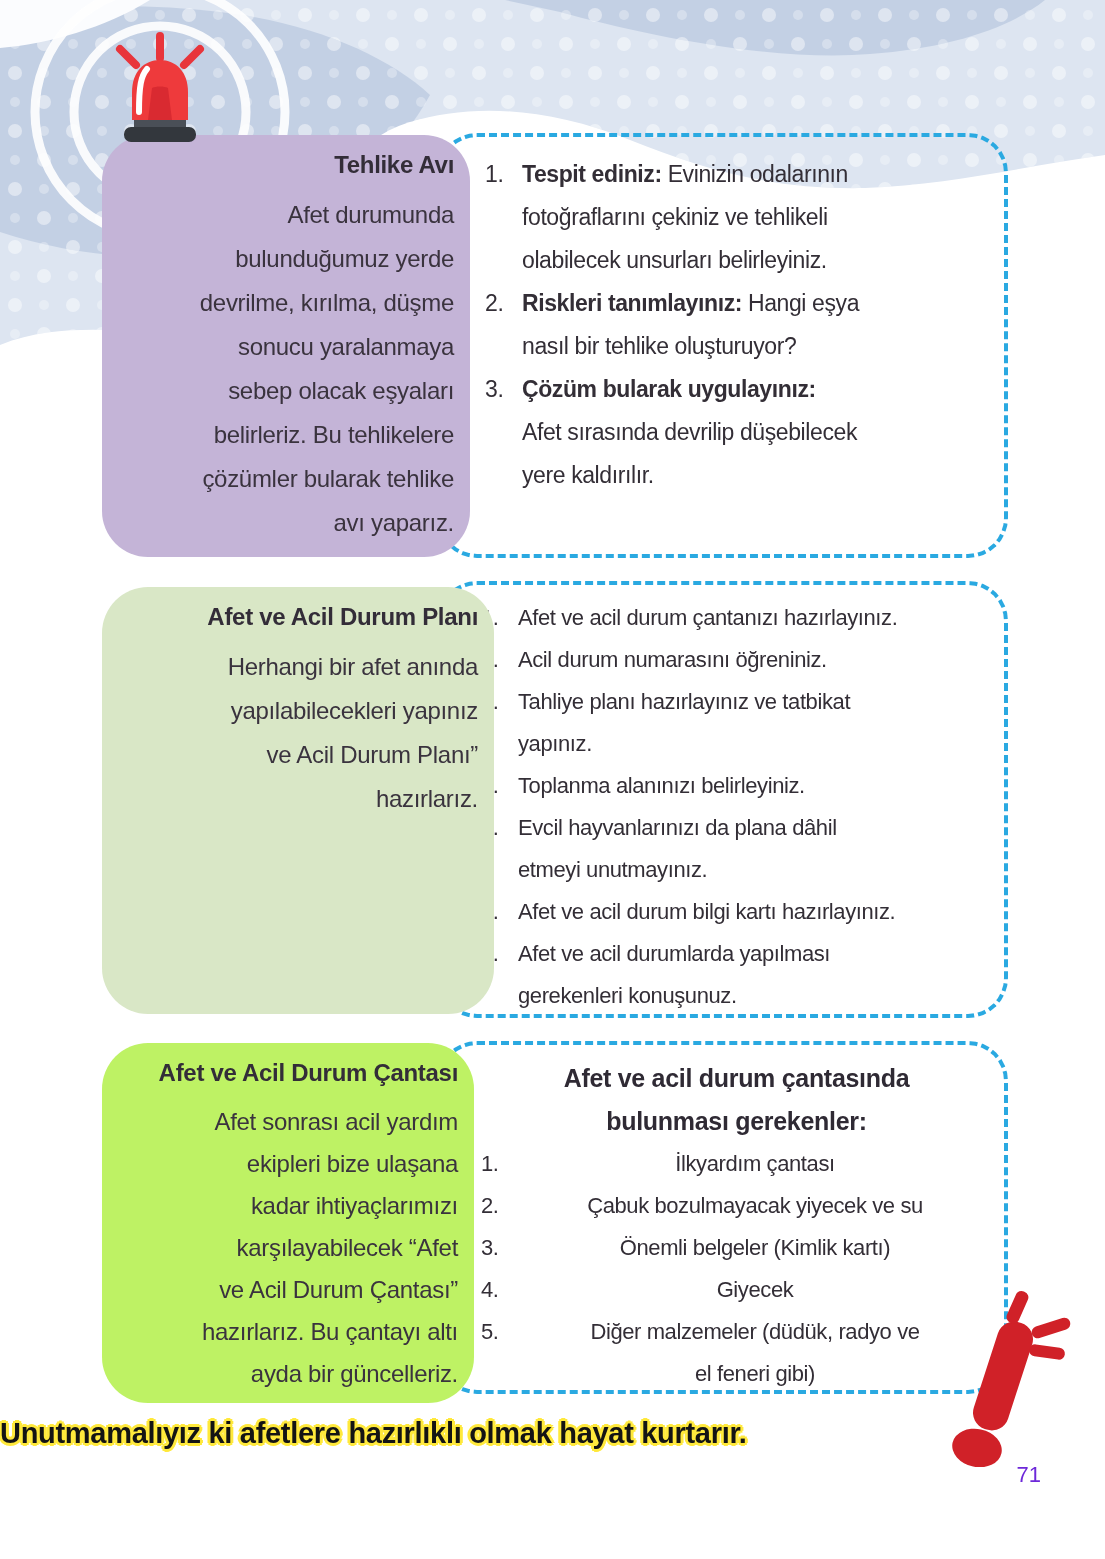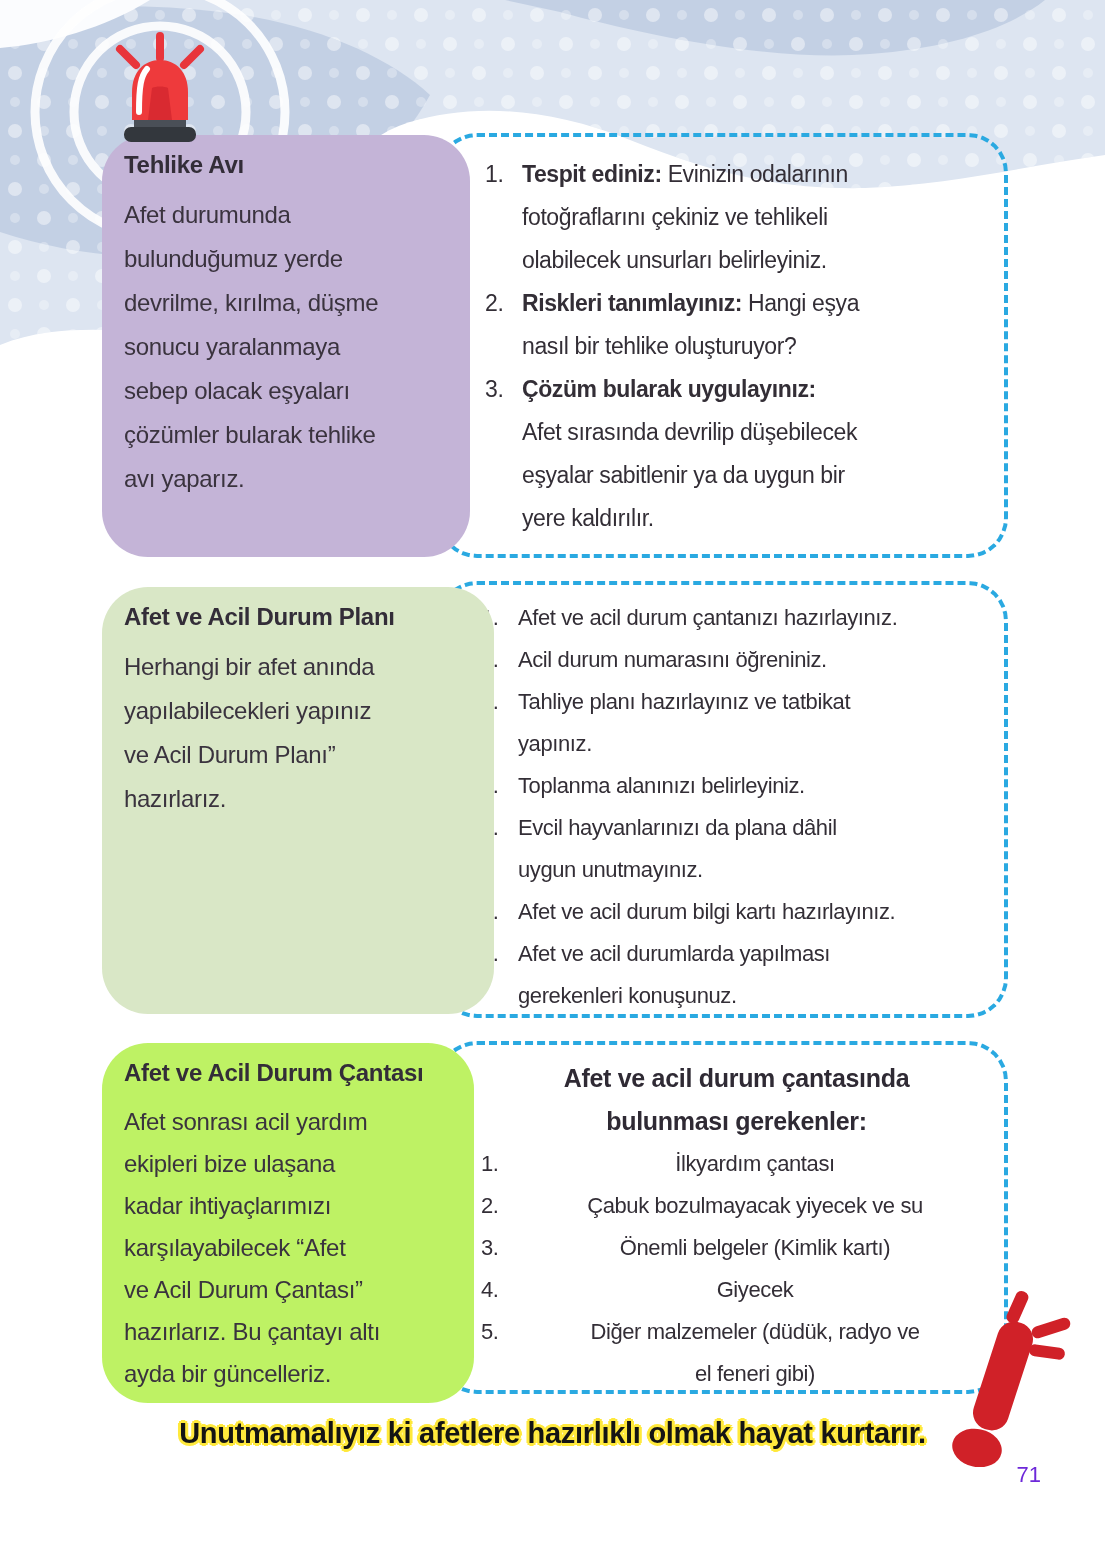--- a/index.html
+++ b/index.html
@@ -10,7 +10,7 @@
   }
   .bg{position:absolute;left:0;top:0;z-index:0;}
   
-  .card{position:absolute;z-index:2;border-radius:46px;box-sizing:border-box;padding:16px 36px 0 22px;}
+  .card{position:absolute;z-index:2;border-radius:46px;box-sizing:border-box;padding:16px 16px 0 22px;text-align:right;}
   .card-purple{left:102px;top:135px;width:368px;height:422px;background:#c4b4d7;}
   .card-green{left:102px;top:587px;width:392px;height:427px;background:#d9e7c6;}
   .card-blue{left:102px;top:1043px;width:372px;height:360px;background:#bef264;}

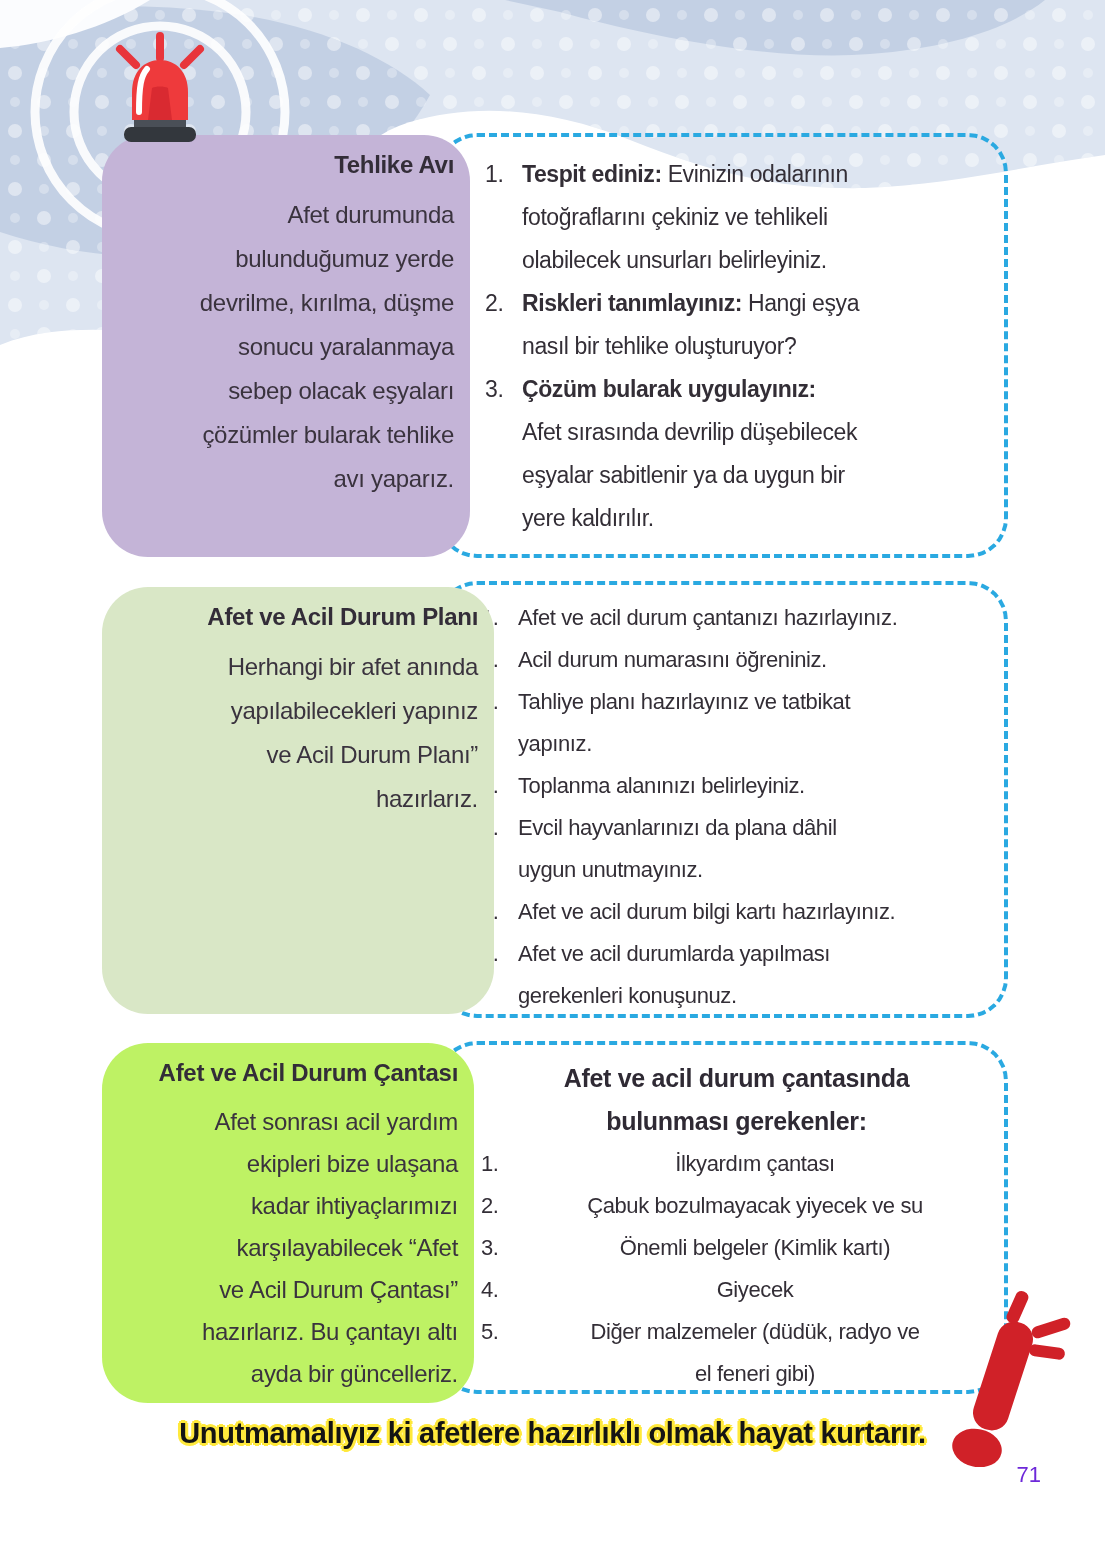--- a/index.html
+++ b/index.html
@@ -114,6 +114,7 @@
       <div>devrilme, kırılma, düşme</div>
       <div>sonucu yaralanmaya</div>
       <div>sebep olacak eşyaları</div>
+      <div>belirleriz. Bu tehlikelere</div>
       <div>çözümler bularak tehlike</div>
       <div>avı yaparız.</div>
     </div>

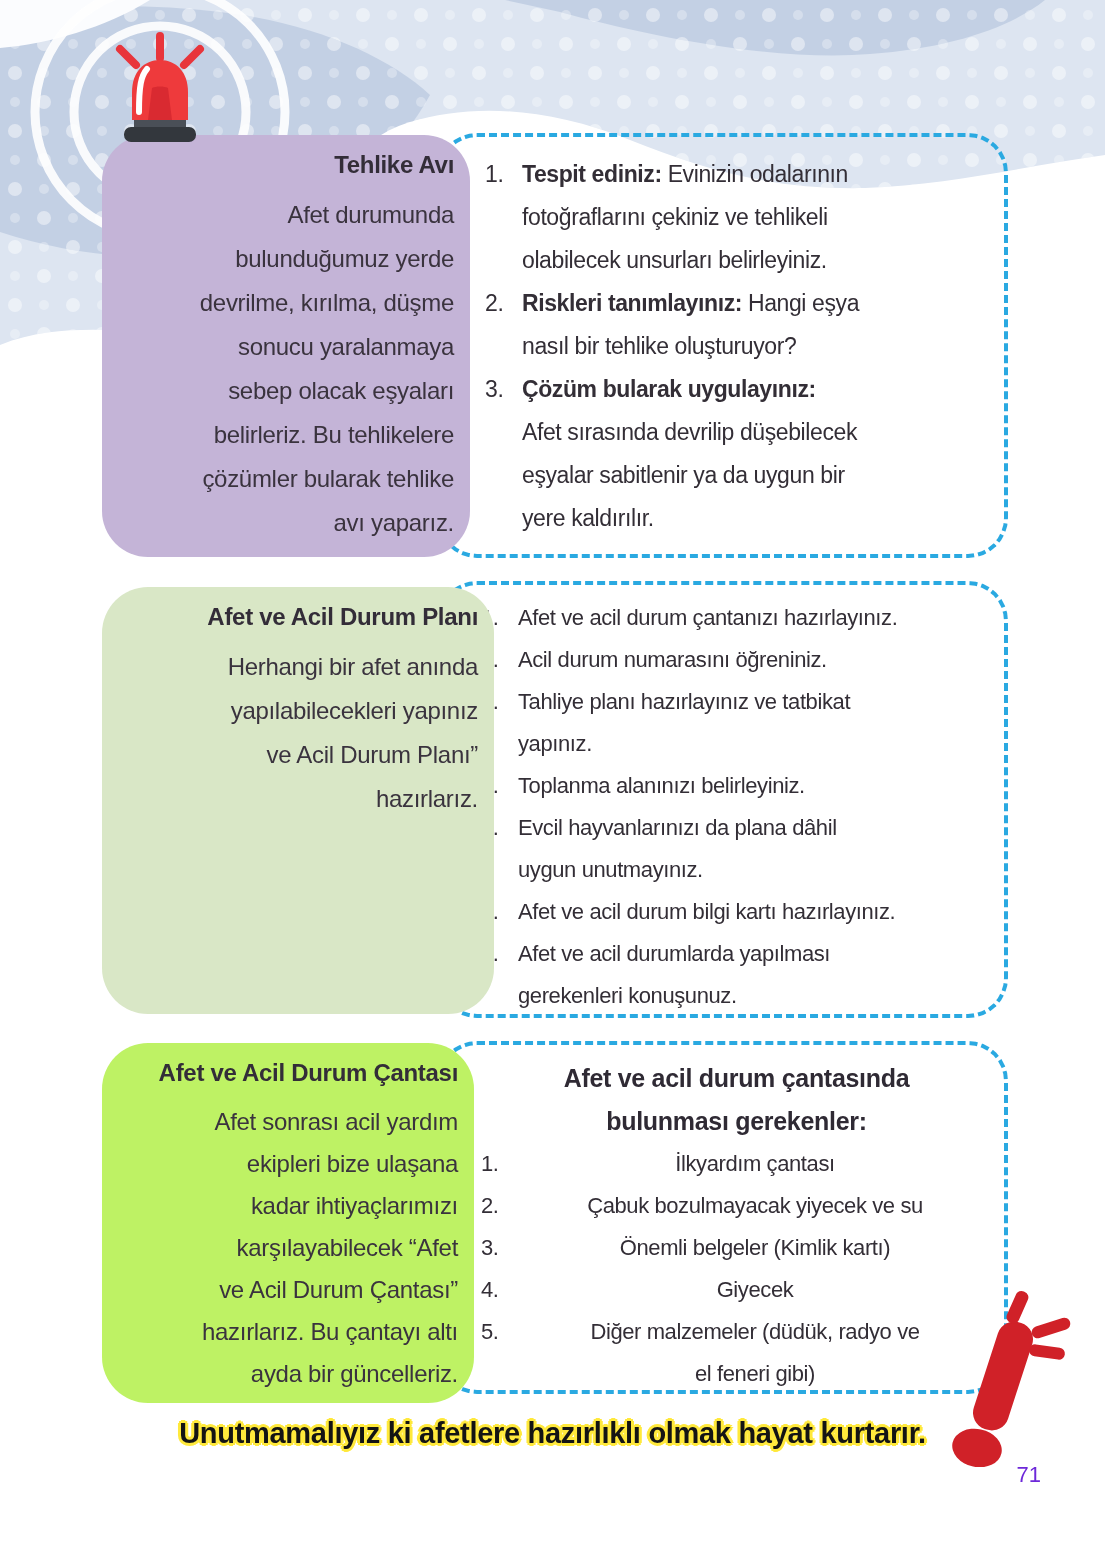--- a/index.html
+++ b/index.html
@@ -100,7 +100,6 @@
         <span class="num">3.</span>
         <div><span class="li-b">Çözüm bularak uygulayınız:</span></div>
         <div>Afet sırasında devrilip düşebilecek</div>
-        <div>eşyalar sabitlenir ya da uygun bir</div>
         <div>yere kaldırılır.</div>
       </li>
     </ol>

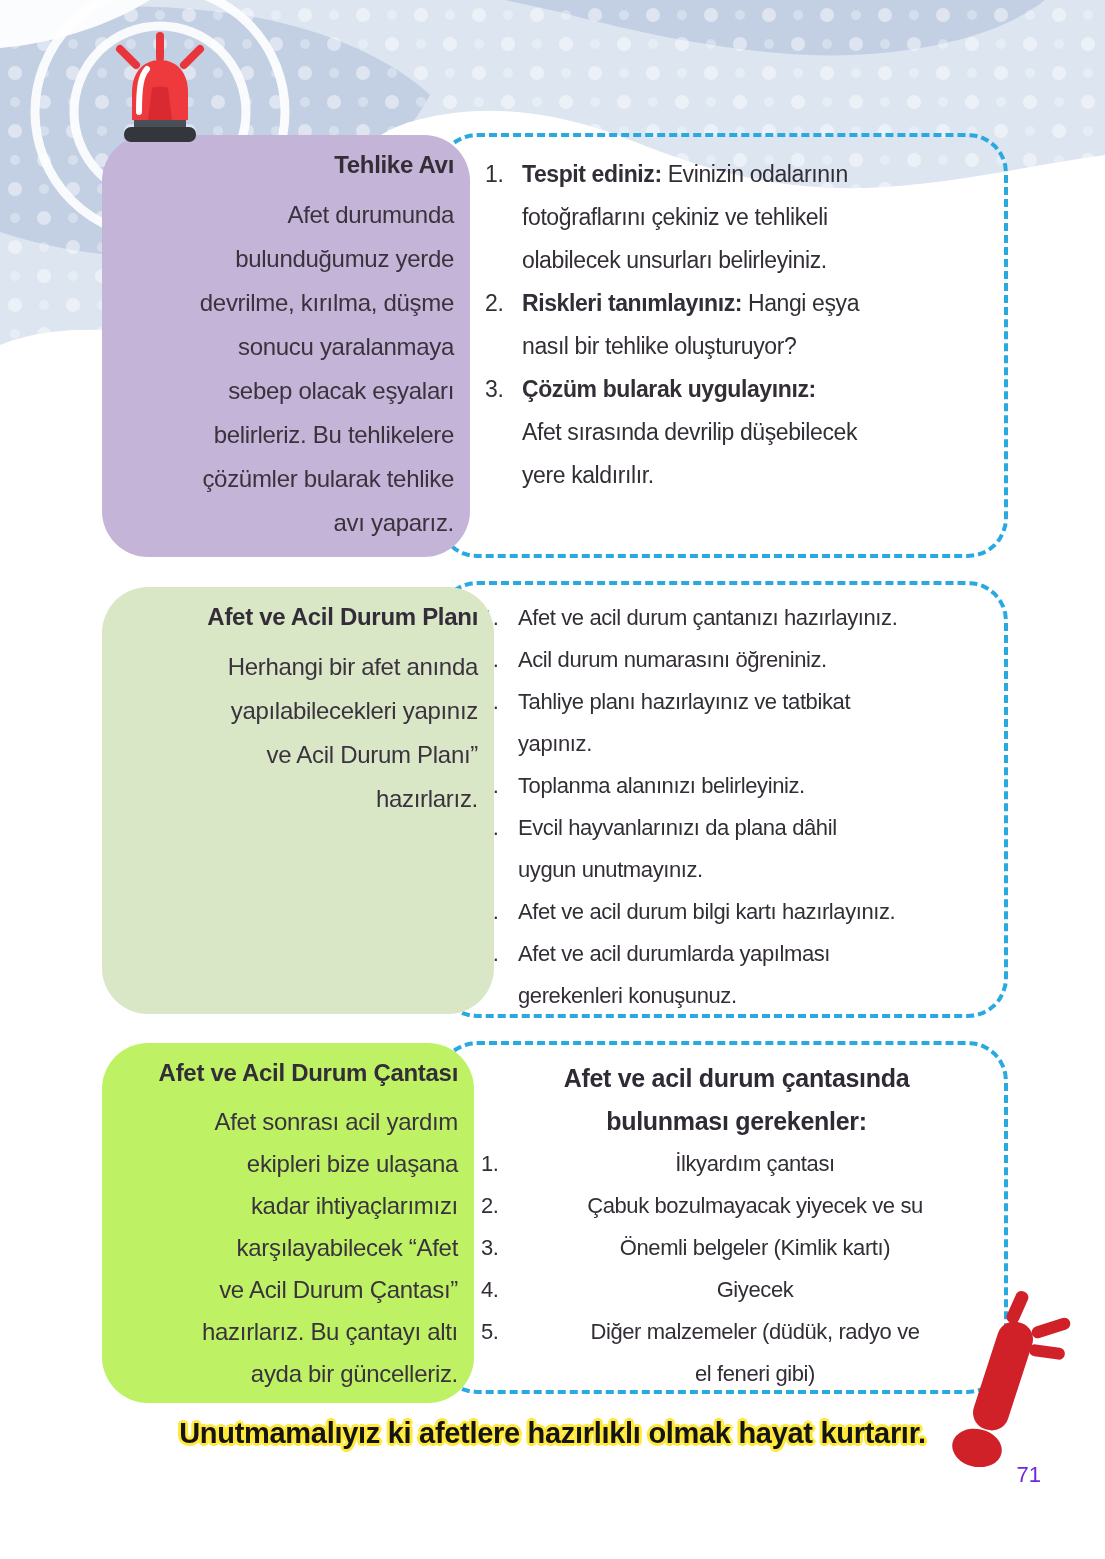--- a/index.html
+++ b/index.html
@@ -141,7 +141,7 @@
       <li>
         <span class="num">5.</span>
         <div>Evcil hayvanlarınızı da plana dâhil</div>
-        <div>uygun unutmayınız.</div>
+        <div>etmeyi unutmayınız.</div>
       </li>
       <li>
         <span class="num">6.</span>

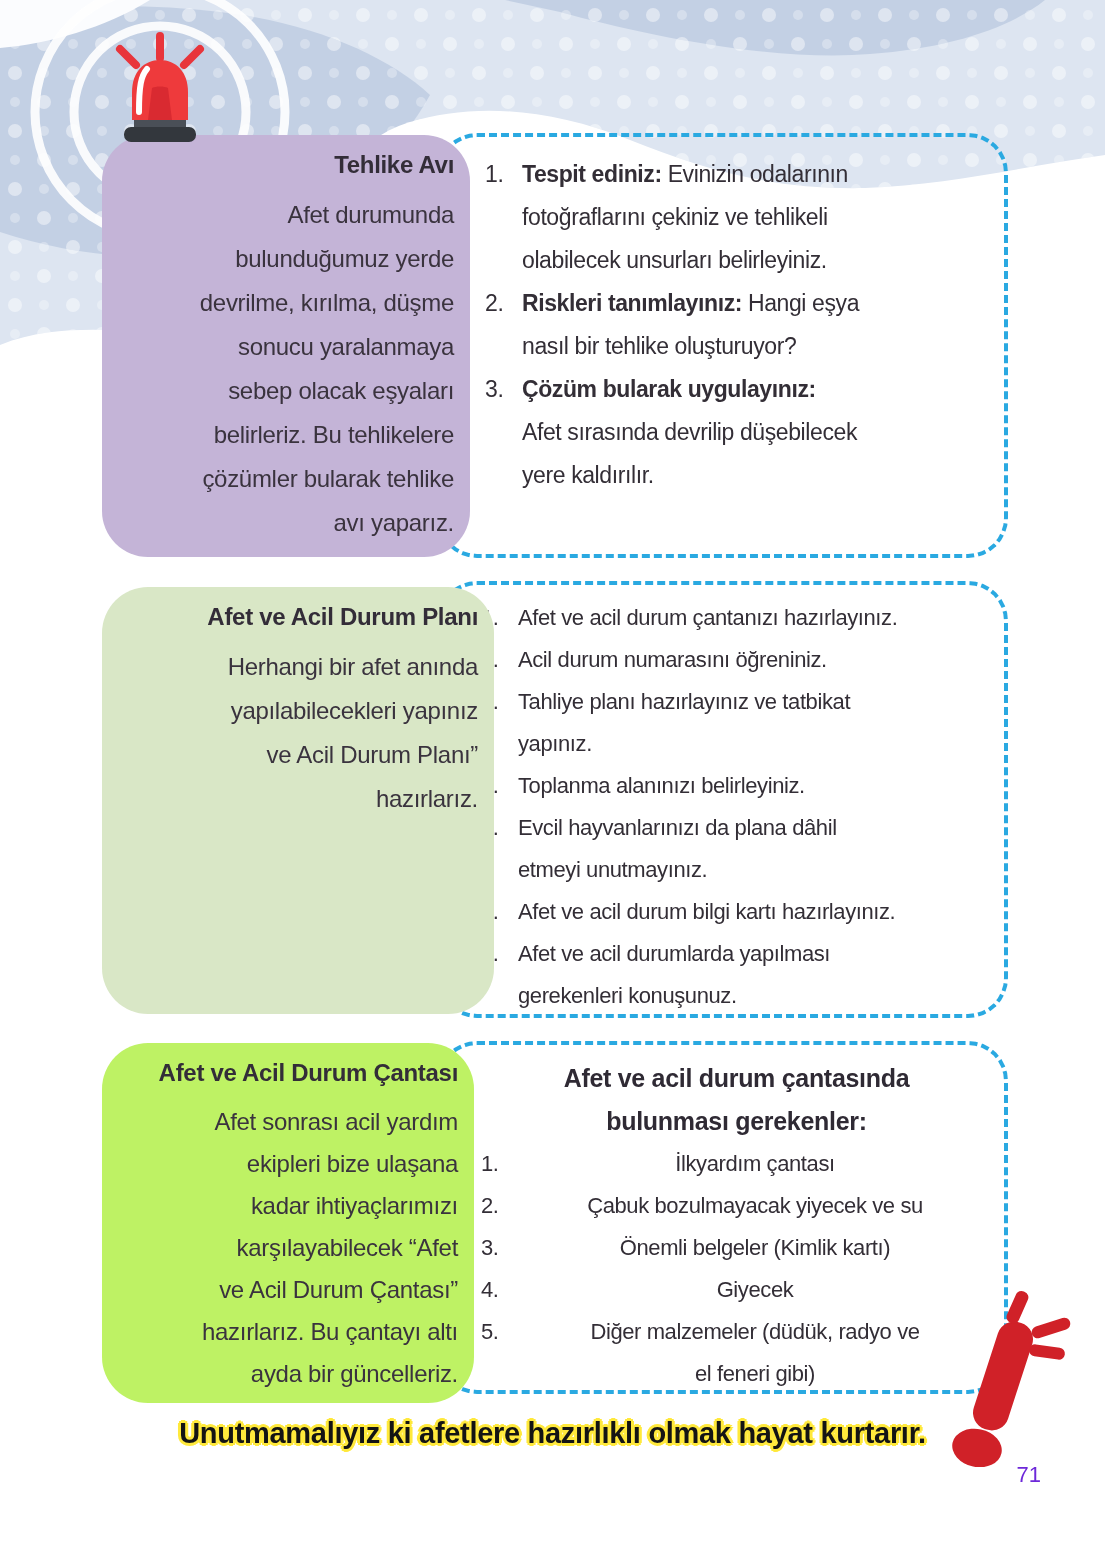--- a/index.html
+++ b/index.html
@@ -35,7 +35,7 @@
   .excl{position:absolute;left:945px;top:1282px;z-index:3;}
   
   .footer-note{
-    position:absolute;left:0;top:1417px;width:100%;text-align:center;z-index:3;
+    position:absolute;left:0;top:1417px;width:100%;z-index:3;
     font-weight:bold;font-size:29px;letter-spacing:-0.3px;color:#141414;
     text-shadow:-2px -2px 0 #ffe93c, 2px -2px 0 #ffe93c, -2px 2px 0 #ffe93c, 2px 2px 0 #ffe93c,
                  0 -3px 0 #ffe93c, 0 3px 0 #ffe93c, -3px 0 0 #ffe93c, 3px 0 0 #ffe93c;

